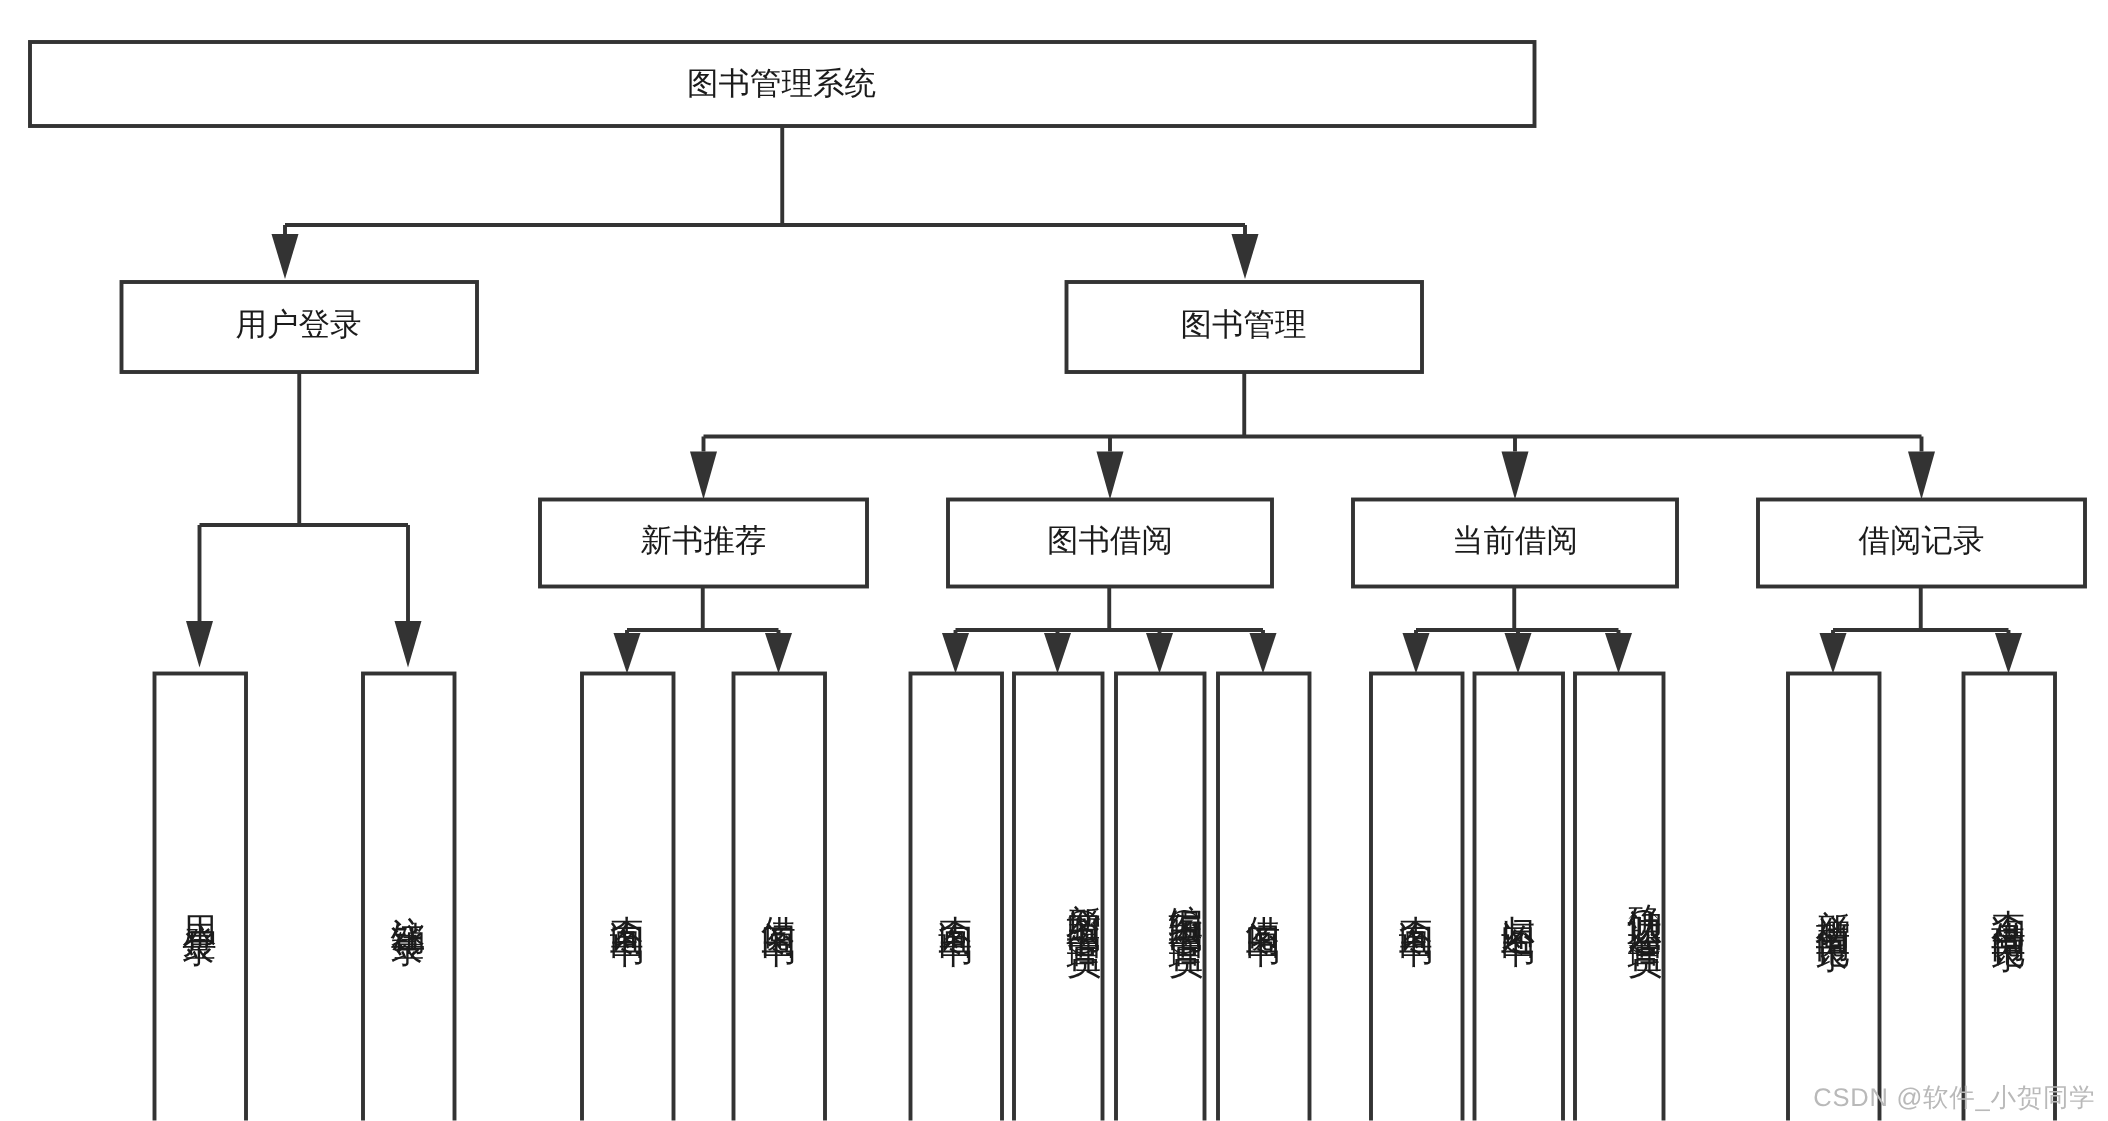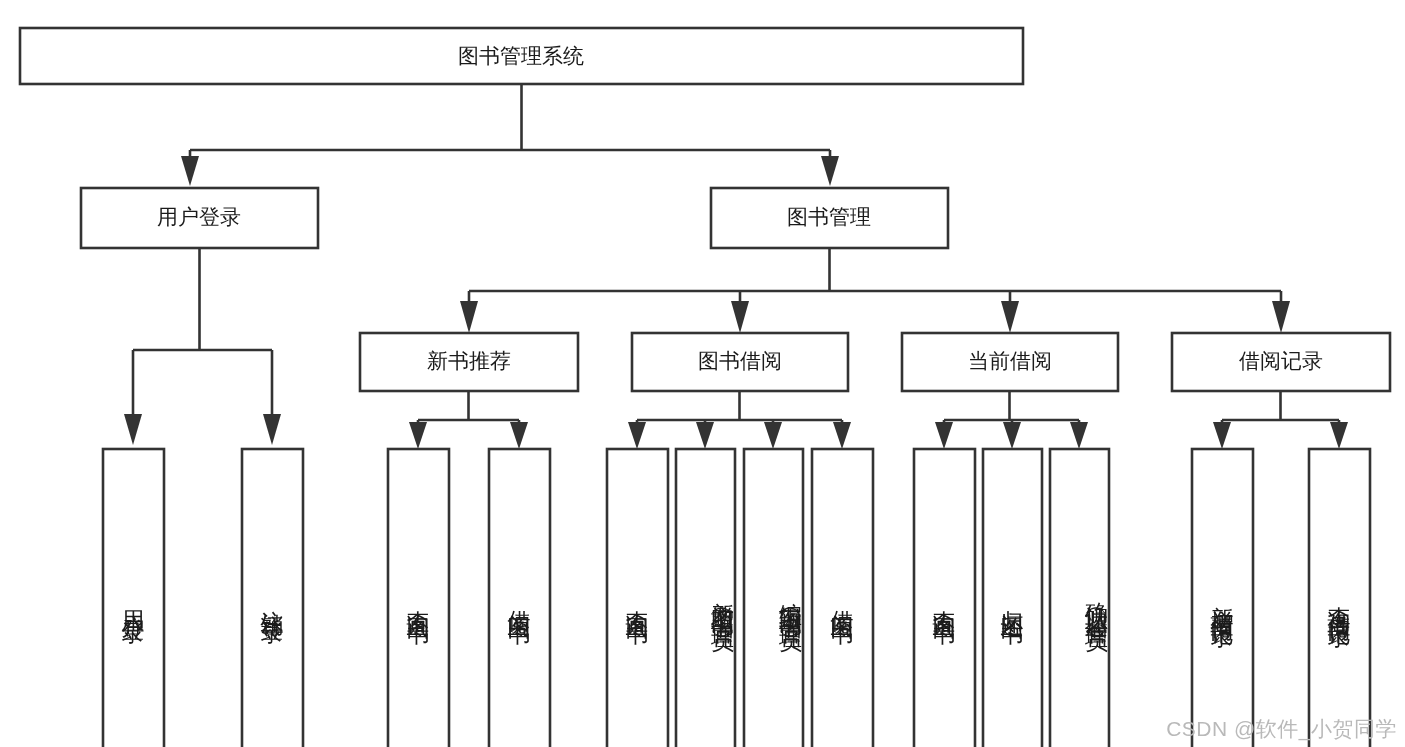--- a/index.html
+++ b/index.html
@@ -47,7 +47,7 @@
     right: 8px;
     bottom: 4px;
     font-family: "Liberation Sans", "DejaVu Sans", sans-serif;
-    font-size: 21px;
+    font-size: 17px;
     color: #b9b9b9;
     letter-spacing: 0.5px;
     white-space: nowrap;

